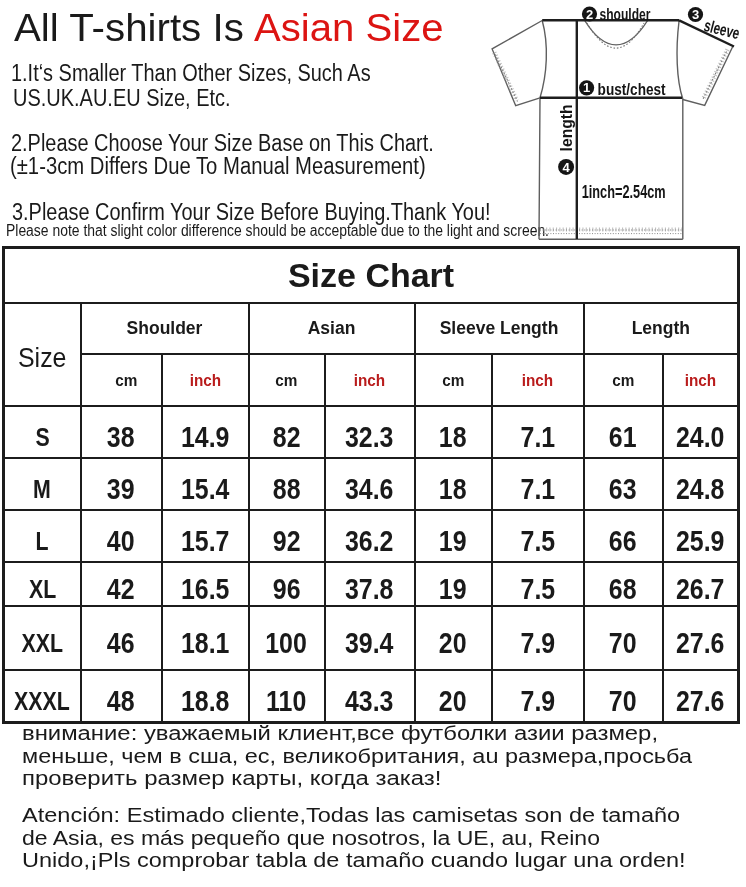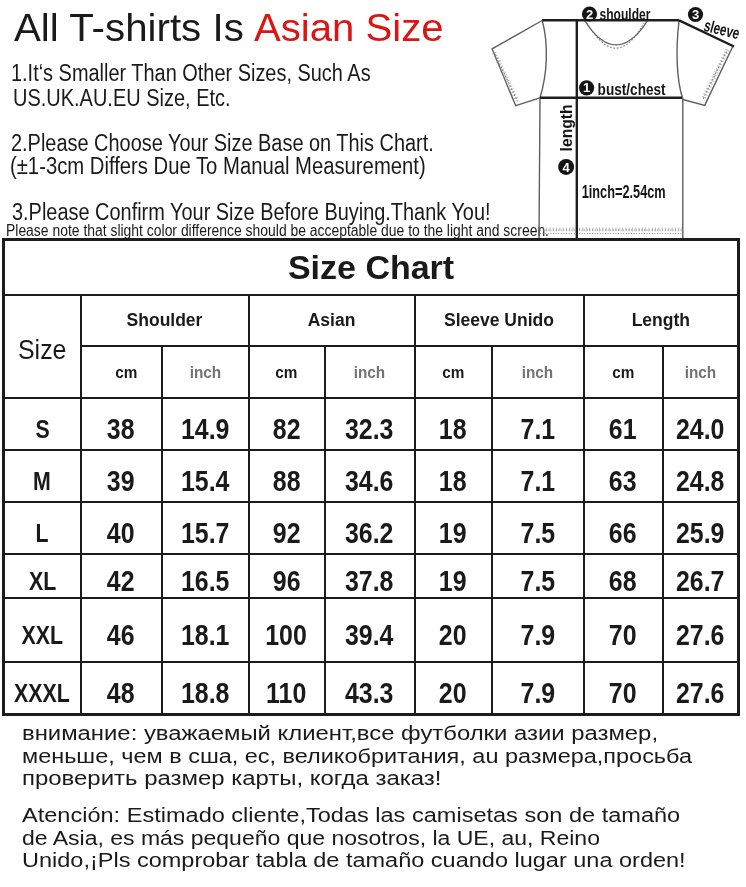--- a/index.html
+++ b/index.html
@@ -92,7 +92,7 @@
   </g>
 </svg>
 
-<table class="abs" style="left:2px;top:238px;width:735px;border:3px solid #1c1c1c;">
+<table class="abs" style="left:2px;top:246px;width:735px;border:3px solid #1c1c1c;">
   <colgroup>
     <col style="width:77px">
       <col style="width:81px">

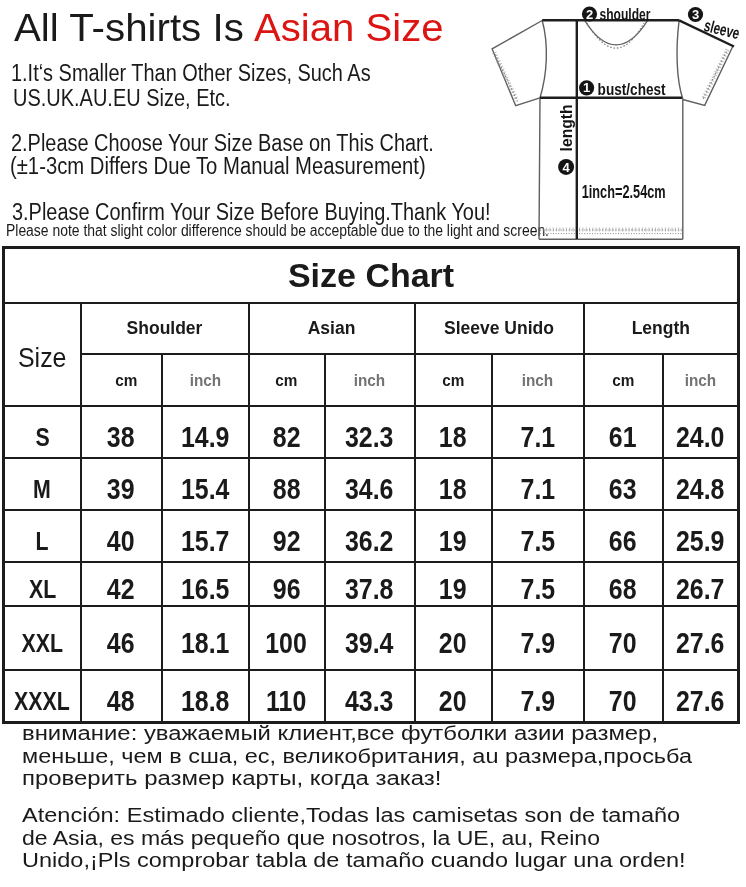--- a/index.html
+++ b/index.html
@@ -112,7 +112,7 @@
     <td rowspan="2" style="font-size:28px;text-align:center;"><span style="transform:scaleX(0.89);position:relative;top:4px;">Size</span></td>
     <td colspan="2" class="hdr">Shoulder</td>
     <td colspan="2" class="hdr">Asian</td>
-    <td colspan="2" class="hdr">Sleeve Unido</td>
+    <td colspan="2" class="hdr">Sleeve Length</td>
     <td colspan="2" class="hdr">Length</td>
   </tr>
   <tr style="height:52px;text-decoration:underline;">

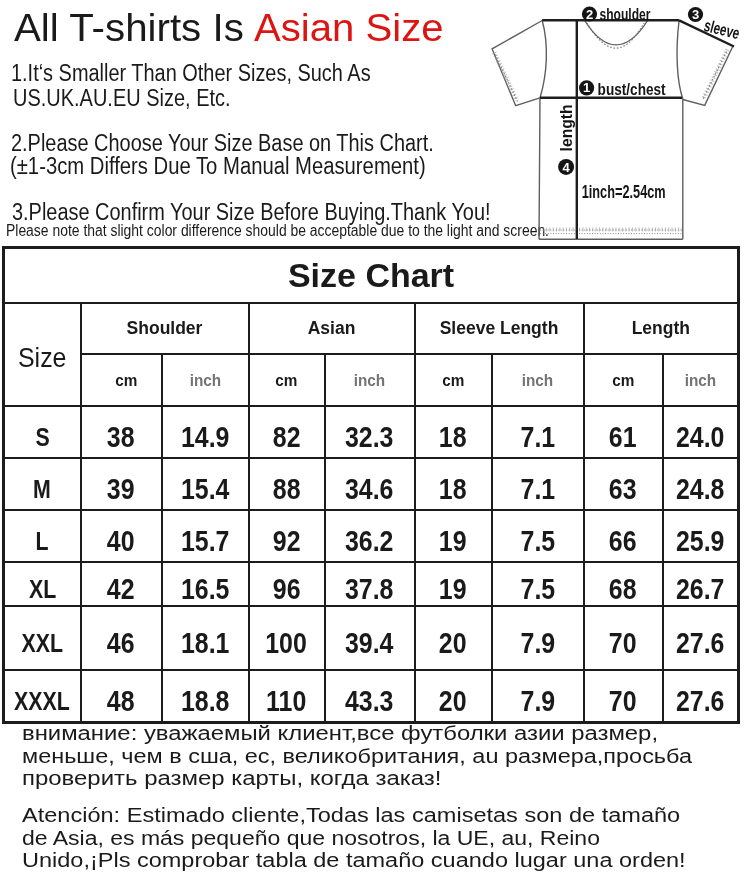--- a/index.html
+++ b/index.html
@@ -12,7 +12,7 @@
   .szl span{font-weight:bold;font-size:26px;transform:scaleX(0.82);position:relative;top:6px;}
   .hdr{font-weight:bold;font-size:17.5px;}
   .cmi span{font-weight:bold;font-size:17px;transform:scaleX(0.9);position:relative;top:1px;}
-  .red{color:#737373;margin-left:8px;}
+  .red{color:#b91c1c;margin-left:8px;}
 </style>
 </head>
 <body>

